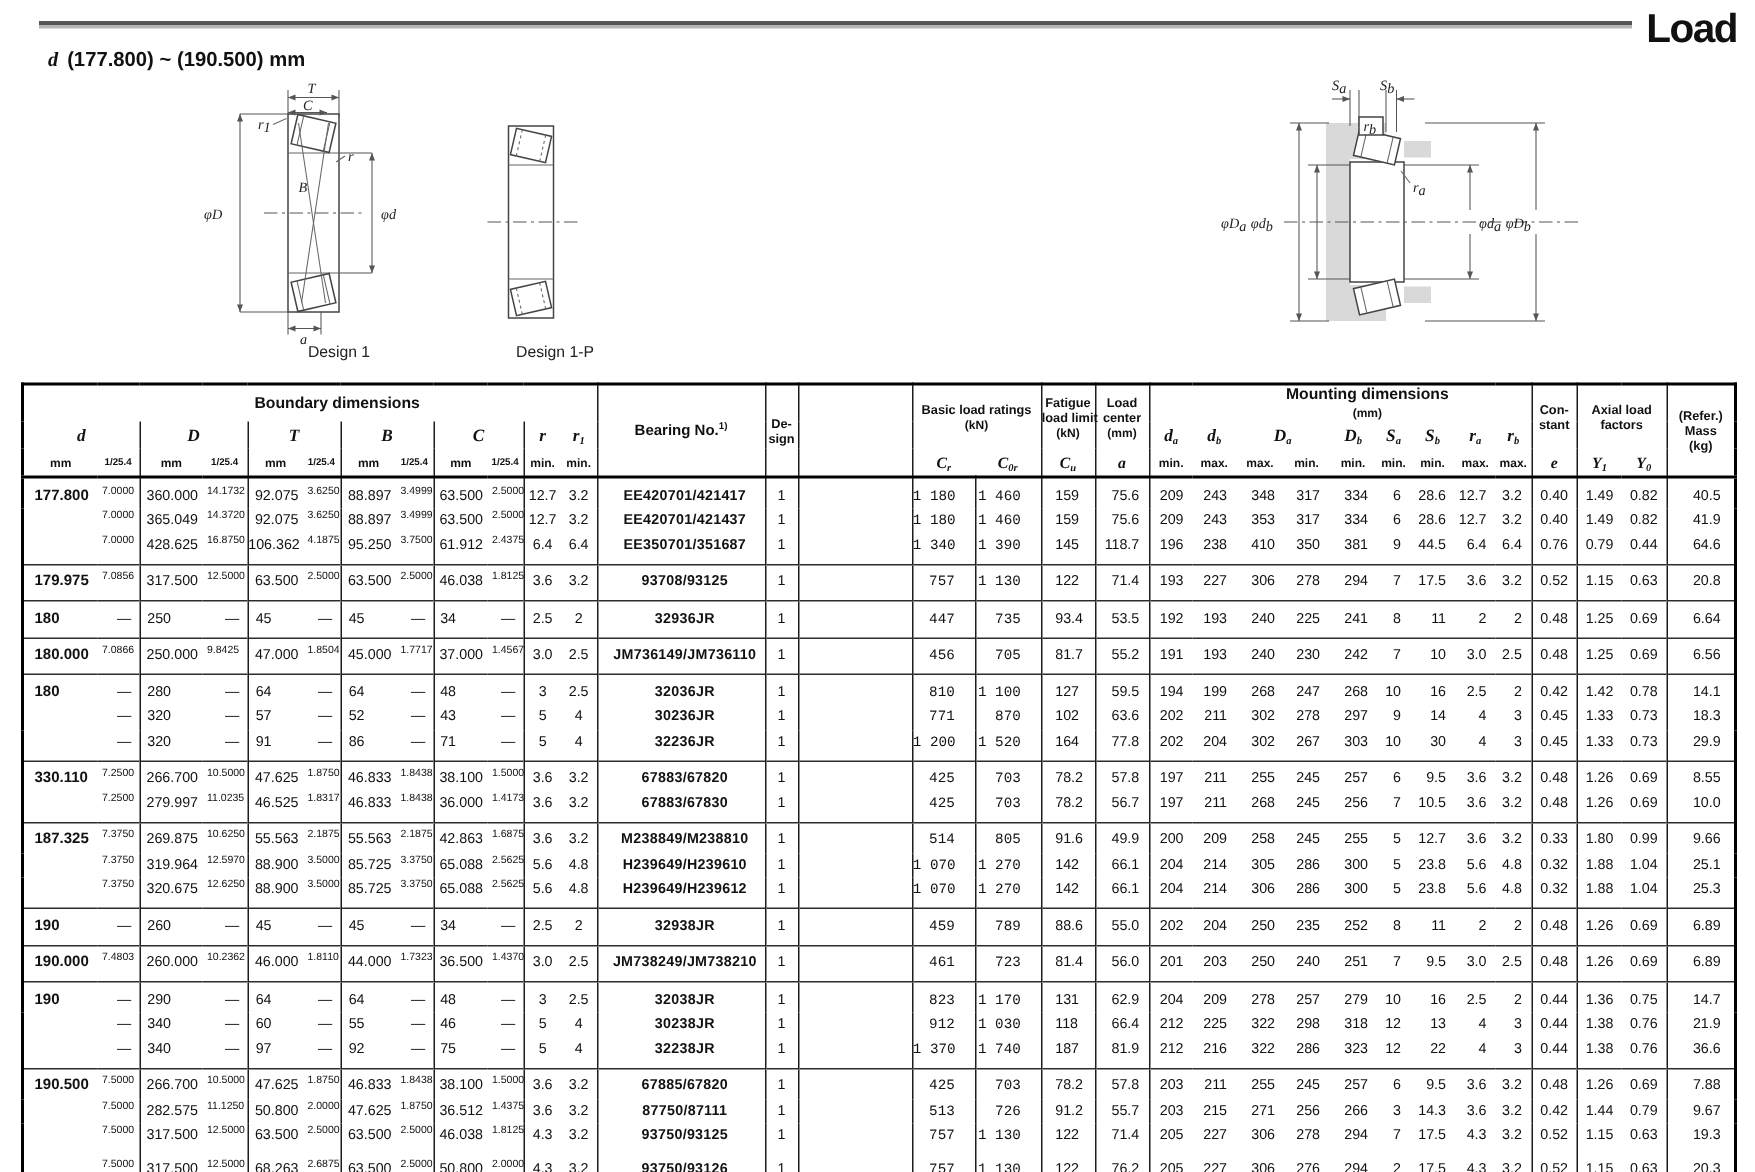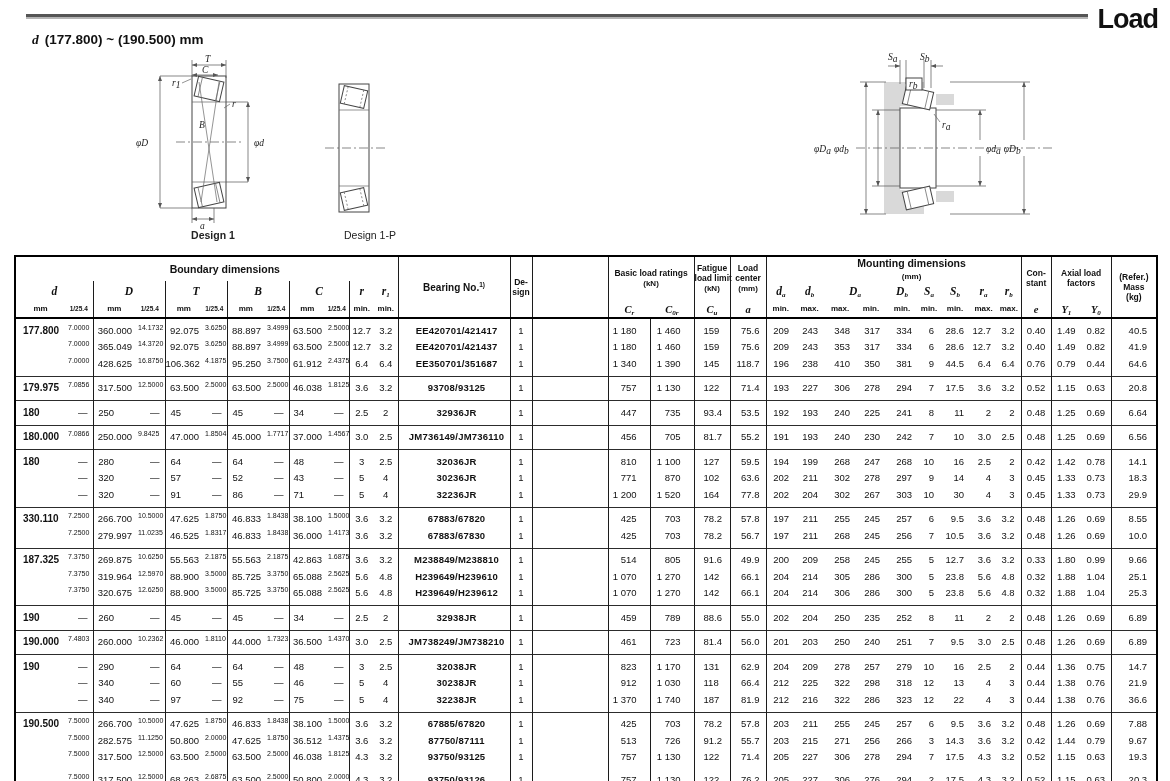--- a/index.html
+++ b/index.html
@@ -138,7 +138,7 @@
     <path class="ah" d="M94,167 l-5,-2 v4 z"></path>
   <text class="dlab" x="80" y="177"><tspan>a</tspan></text>
 </svg>
-<div class="cap" style="left:143px;width:140px;font-weight:bold;">Design 1</div>
+<div class="cap" style="left:156px;width:140px;">Design 1</div>
 
 <svg style="left:305px;top:72px" width="100" height="152" viewBox="0 0 100 152">
   <rect class="ln" x="34" y="12" width="30" height="128"></rect>

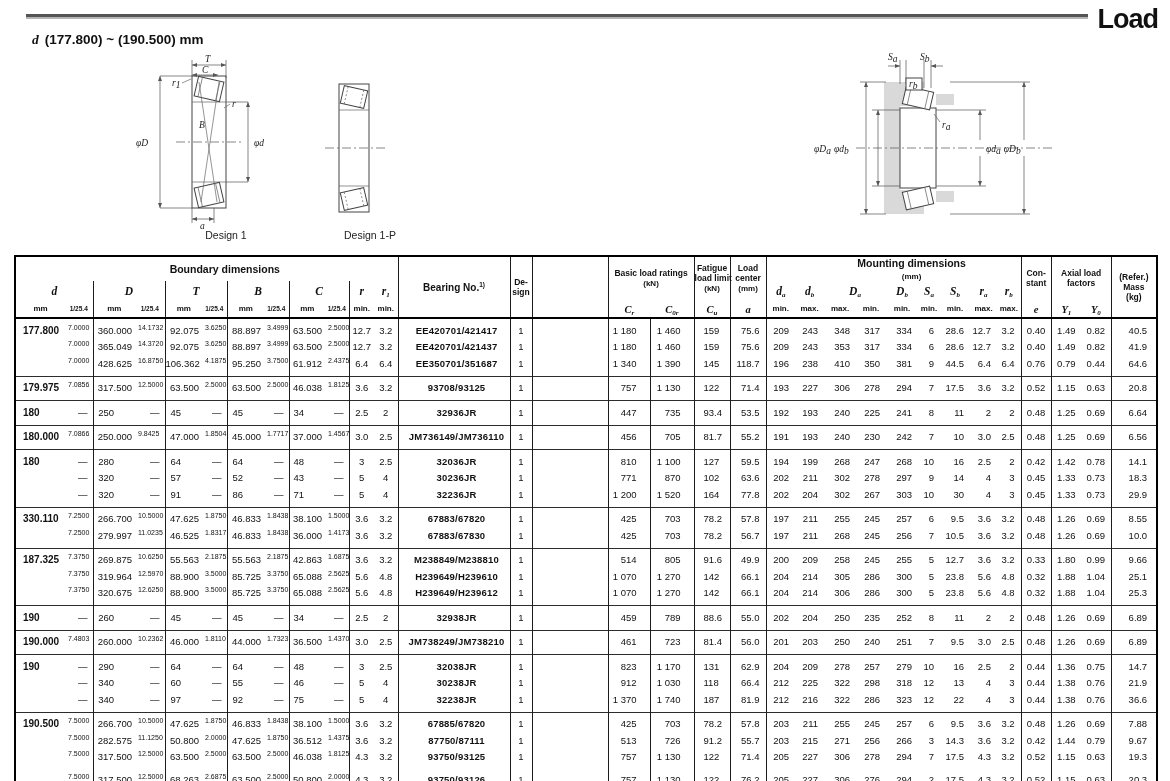--- a/index.html
+++ b/index.html
@@ -62,7 +62,7 @@
   td.rr{text-align:center;}
   td.no{text-align:center;padding-left:5px;font-weight:bold;letter-spacing:.2px;}
   td.des{text-align:center;}
-  td.num{text-align:right;padding-right:13px;}
+  td.num{text-align:right;padding-right:13px;font-family:Liberation Mono, monospace;}
   td.cu{text-align:left;padding-left:9px;}
   td.acol{text-align:right;padding-right:6px;}
   td.mnt{text-align:right;padding-right:6px;}

